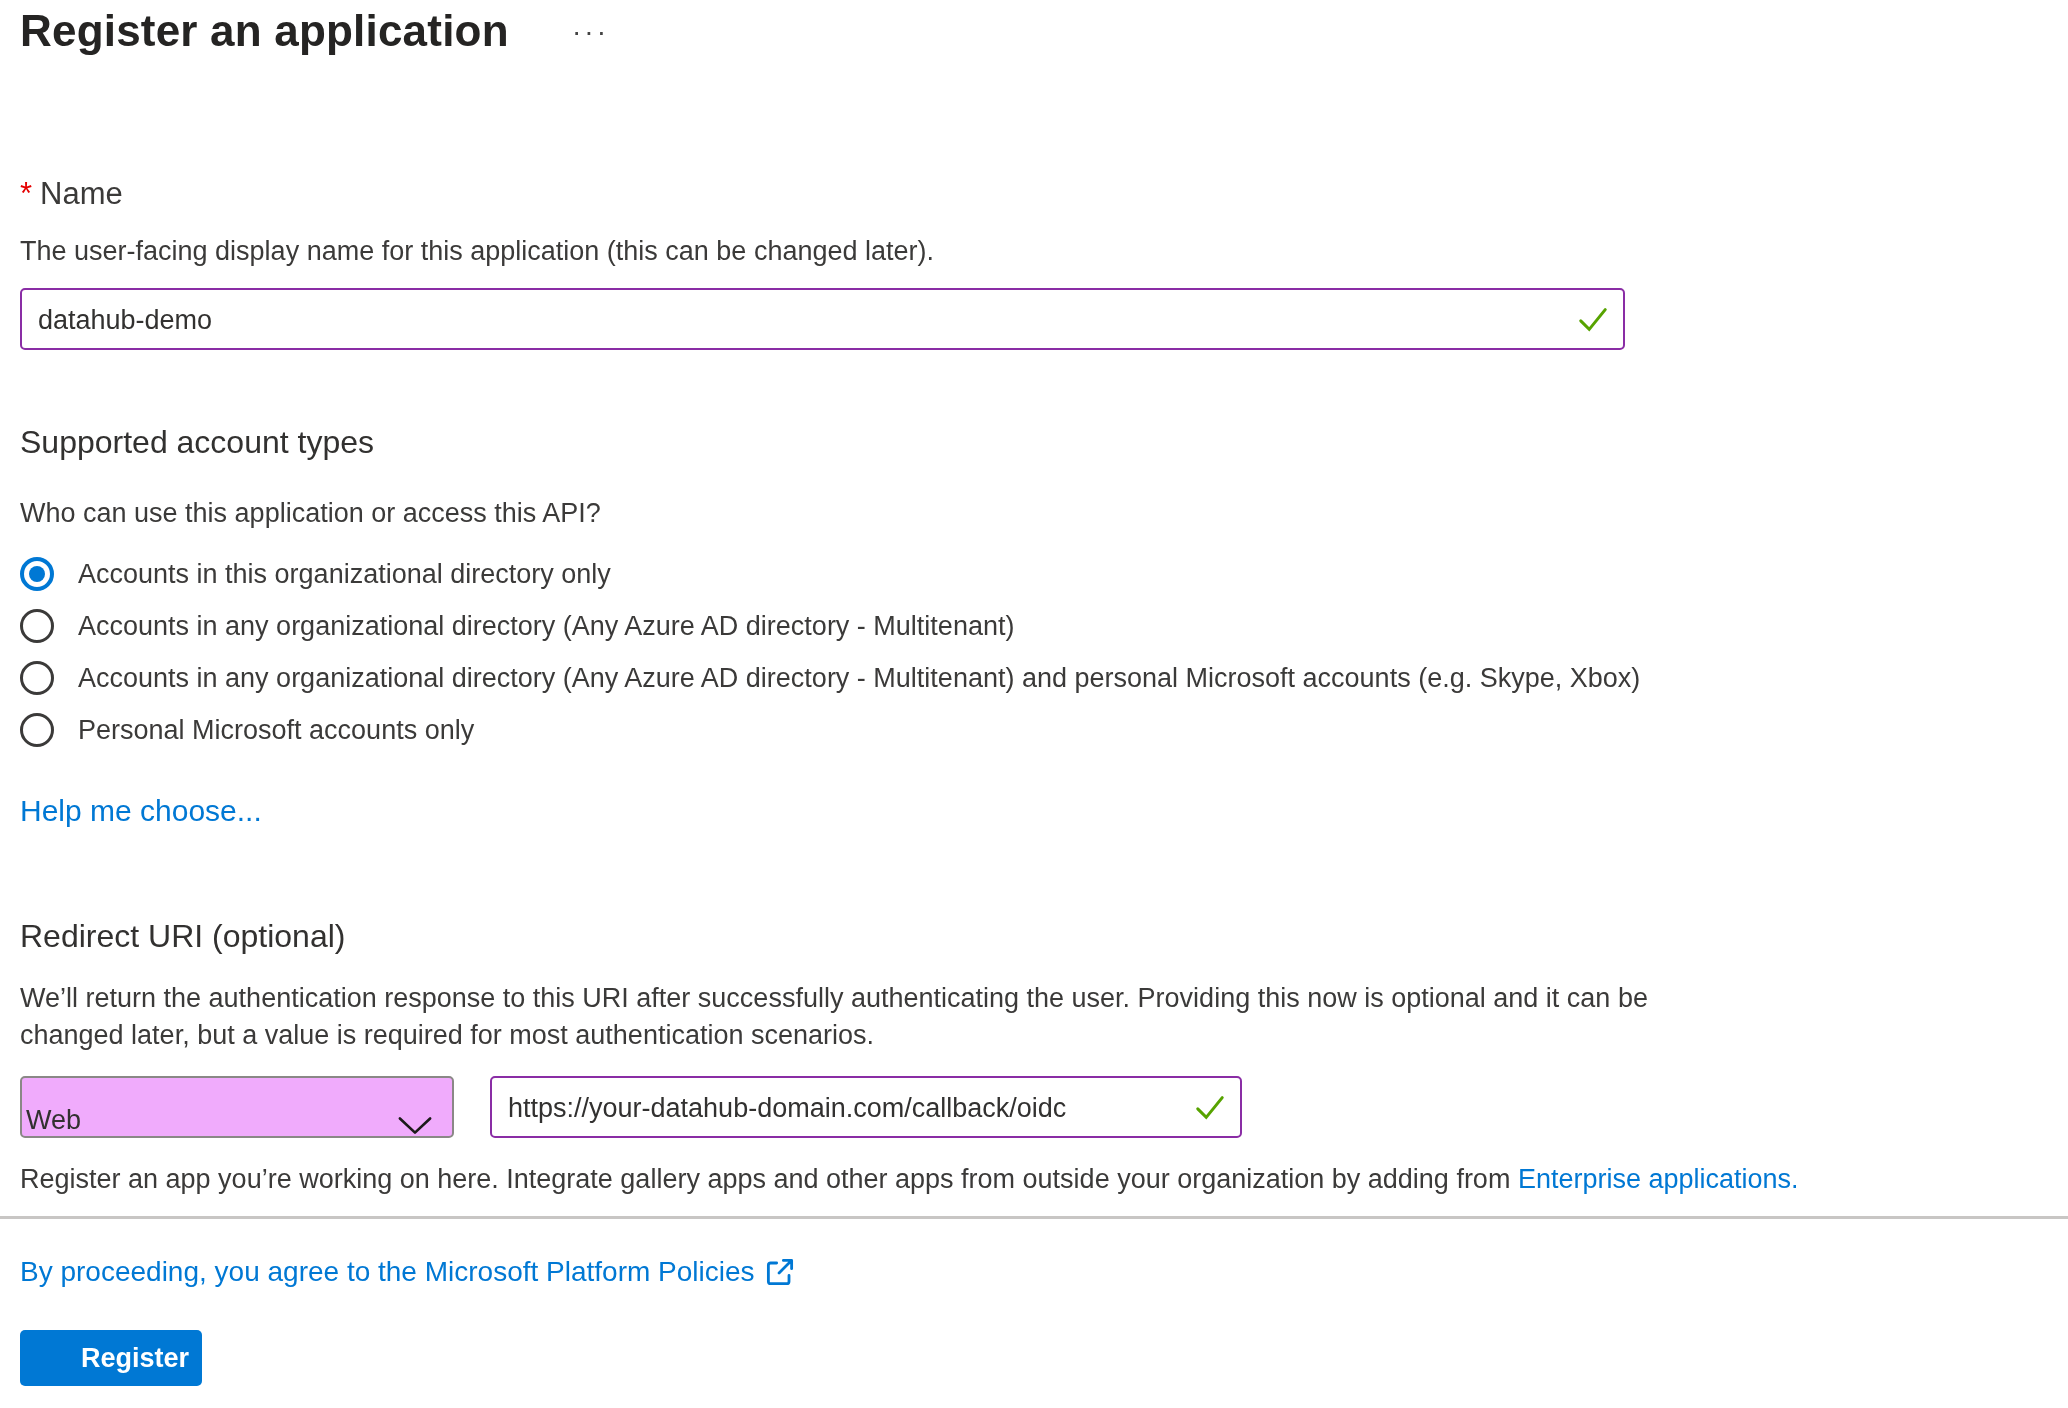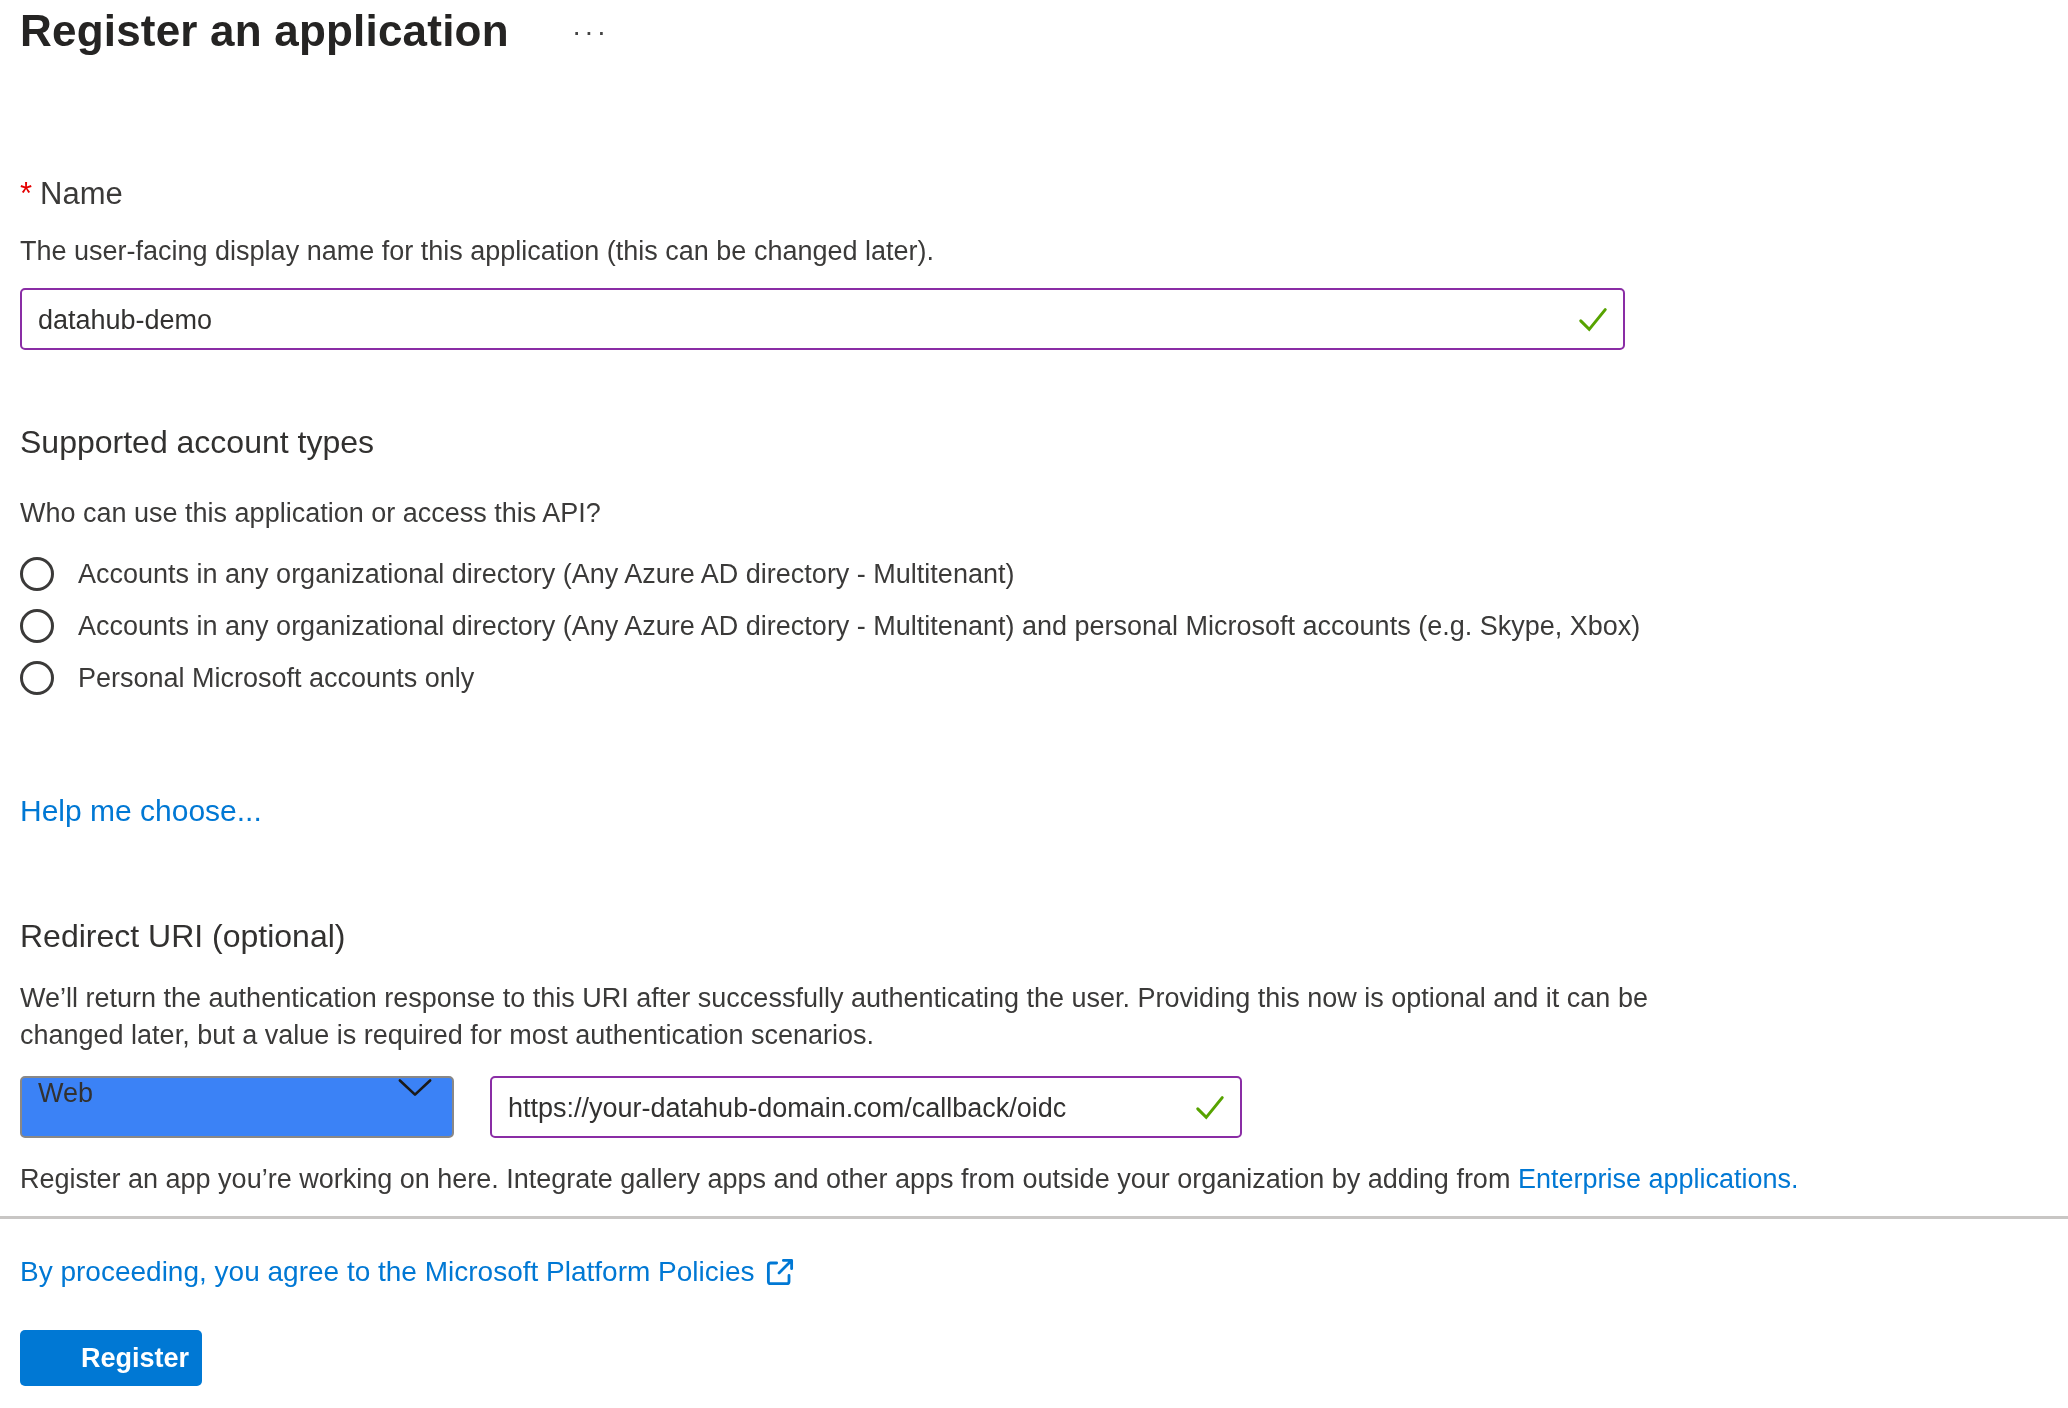--- a/index.html
+++ b/index.html
@@ -112,6 +112,10 @@
 
 <div class="abs radio-group">
   <div class="radio-row">
+    <span class="radio-circle selected"></span>
+    <span class="radio-label">Accounts in this organizational directory only</span>
+  </div>
+  <div class="radio-row">
     <span class="radio-circle"></span>
     <span class="radio-label">Accounts in any organizational directory (Any Azure AD directory - Multitenant)</span>
   </div>

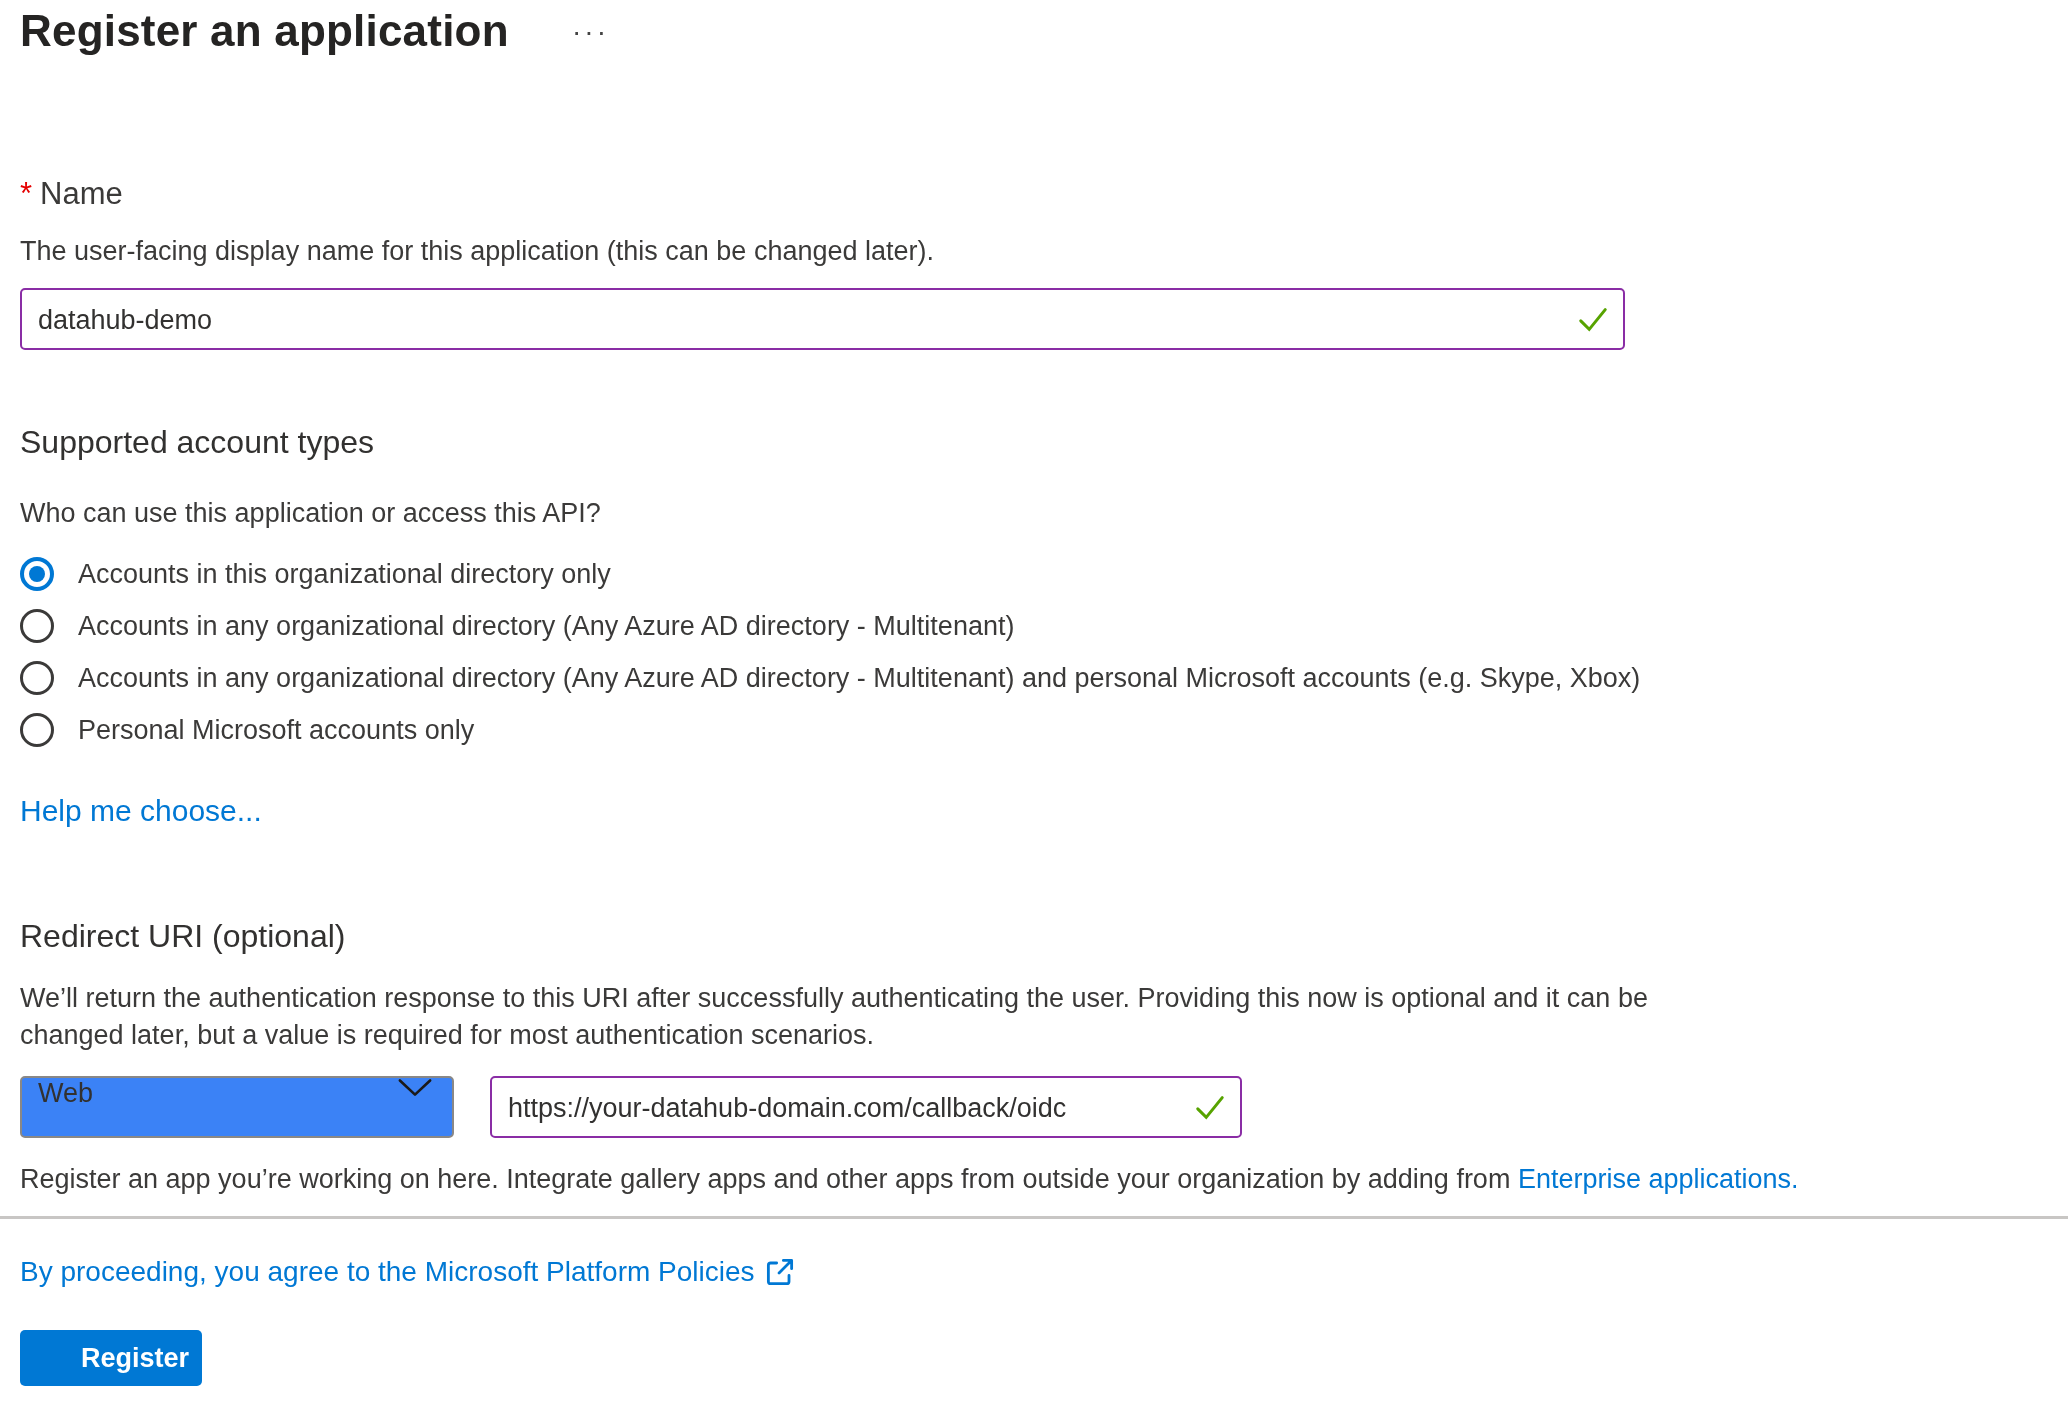--- a/index.html
+++ b/index.html
@@ -67,8 +67,8 @@
   .platform-select {
     position:absolute; left:20px; top:1076px;
     width:434px; height:62px;
-    border:2px solid #8a8886; border-radius:5px; background:#3b82f6;
-    display:flex; align-items:flex-start; padding:0 20px 0 16px;
+    border:2px solid #8a8886; border-radius:5px; background:#f0abfc;
+    display:flex; align-items:flex-end; padding:0 20px 0 4px;
     font-size:27px; color:#323130; cursor:pointer;
   }
   .platform-select .chev { margin-left:auto; }

